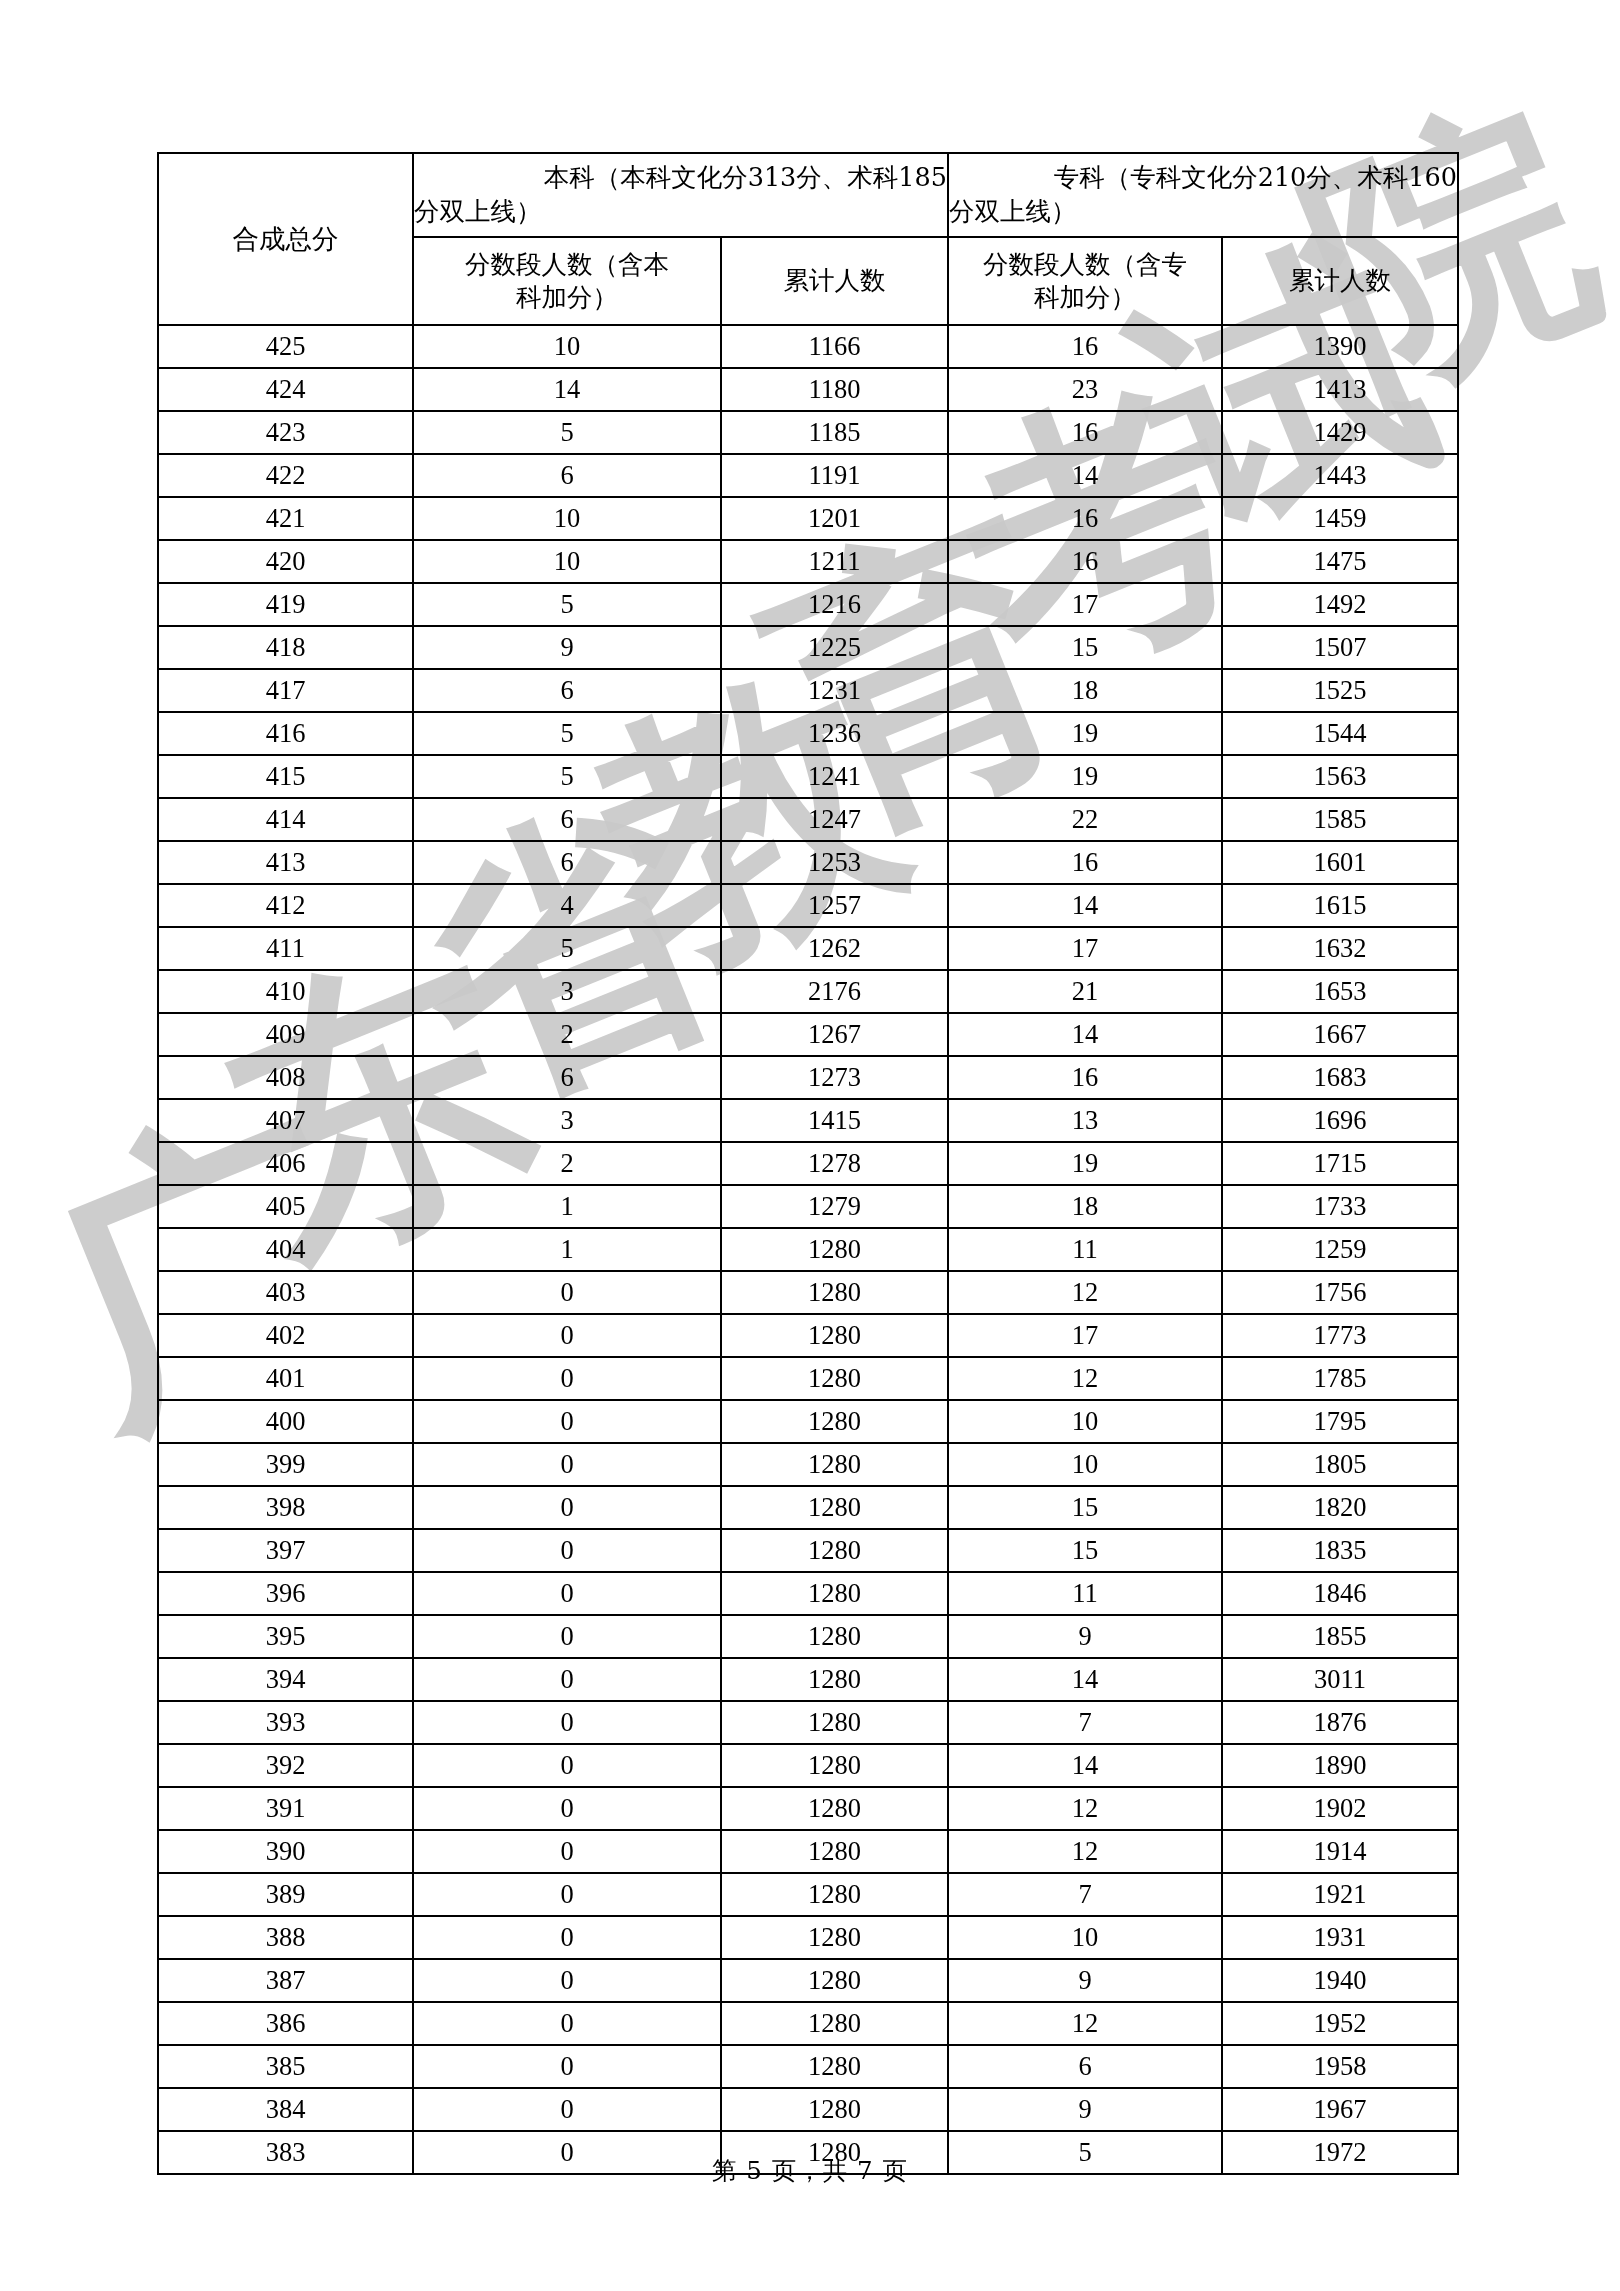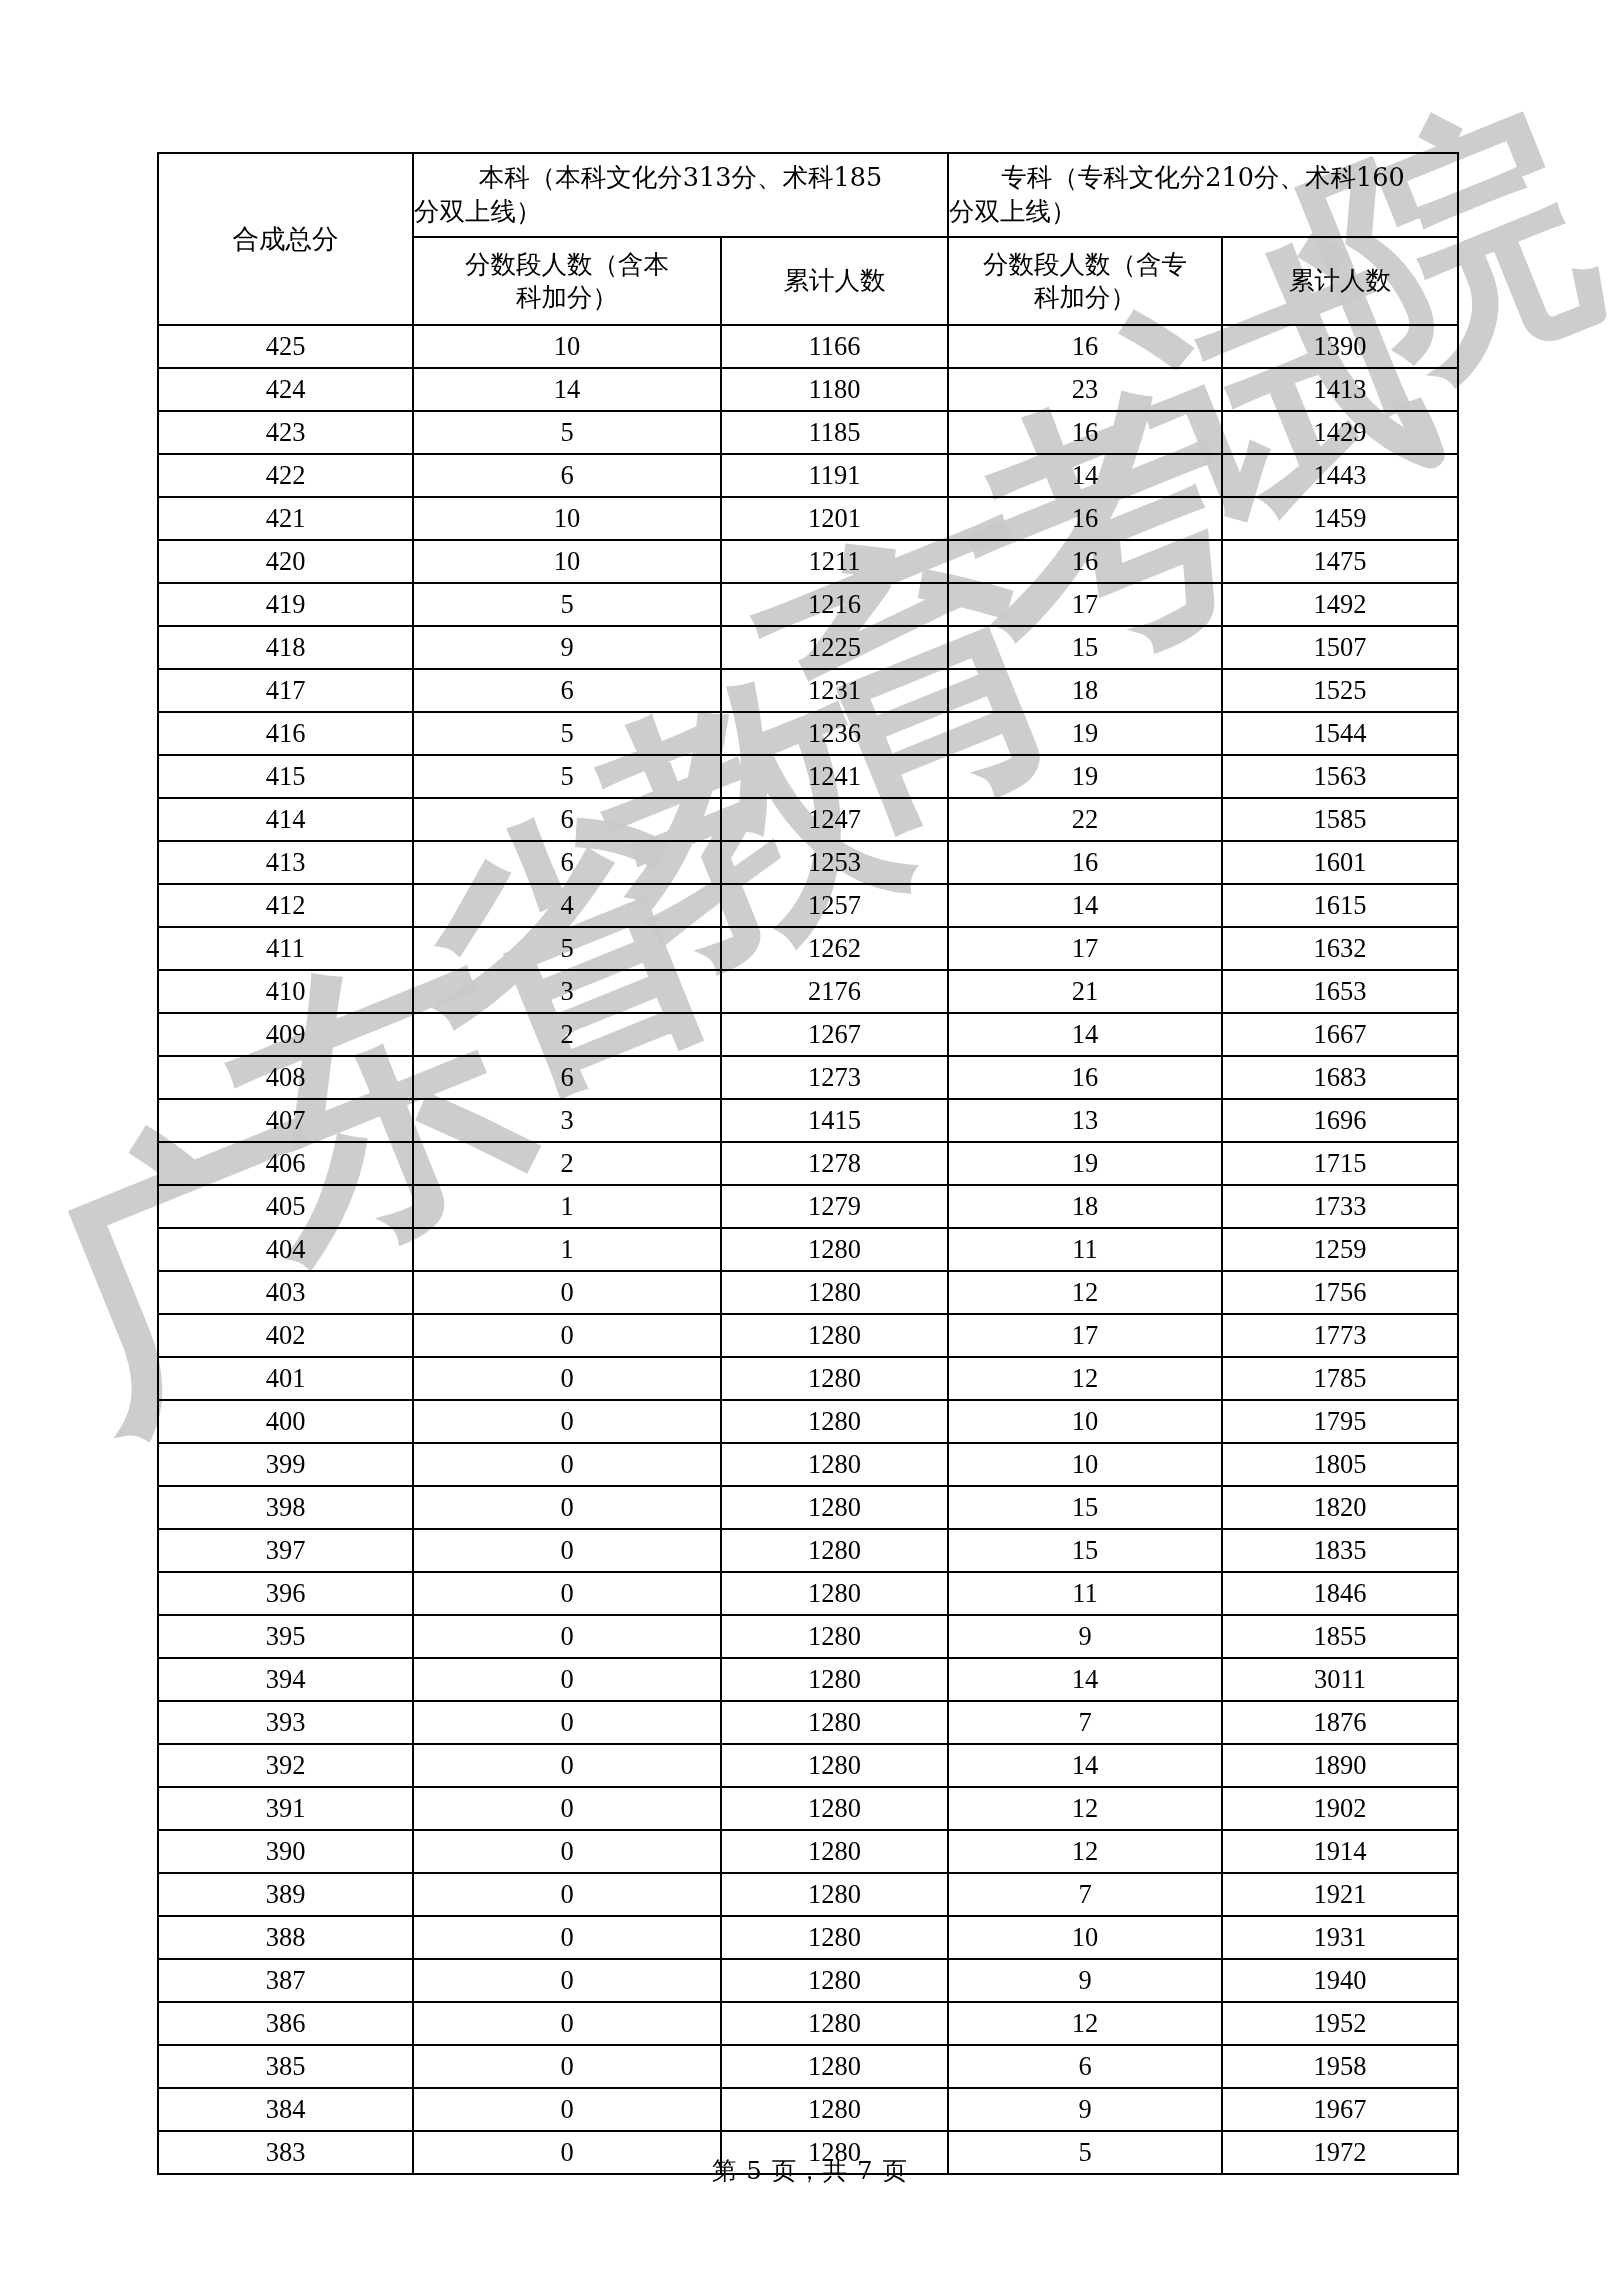--- a/index.html
+++ b/index.html
@@ -80,7 +80,7 @@
   }
   th.group-head .gh-line1 {
     display: block;
-    text-align: center;
+    text-align: right;
     white-space: nowrap;
   }
   th.group-head .gh-line2 {

